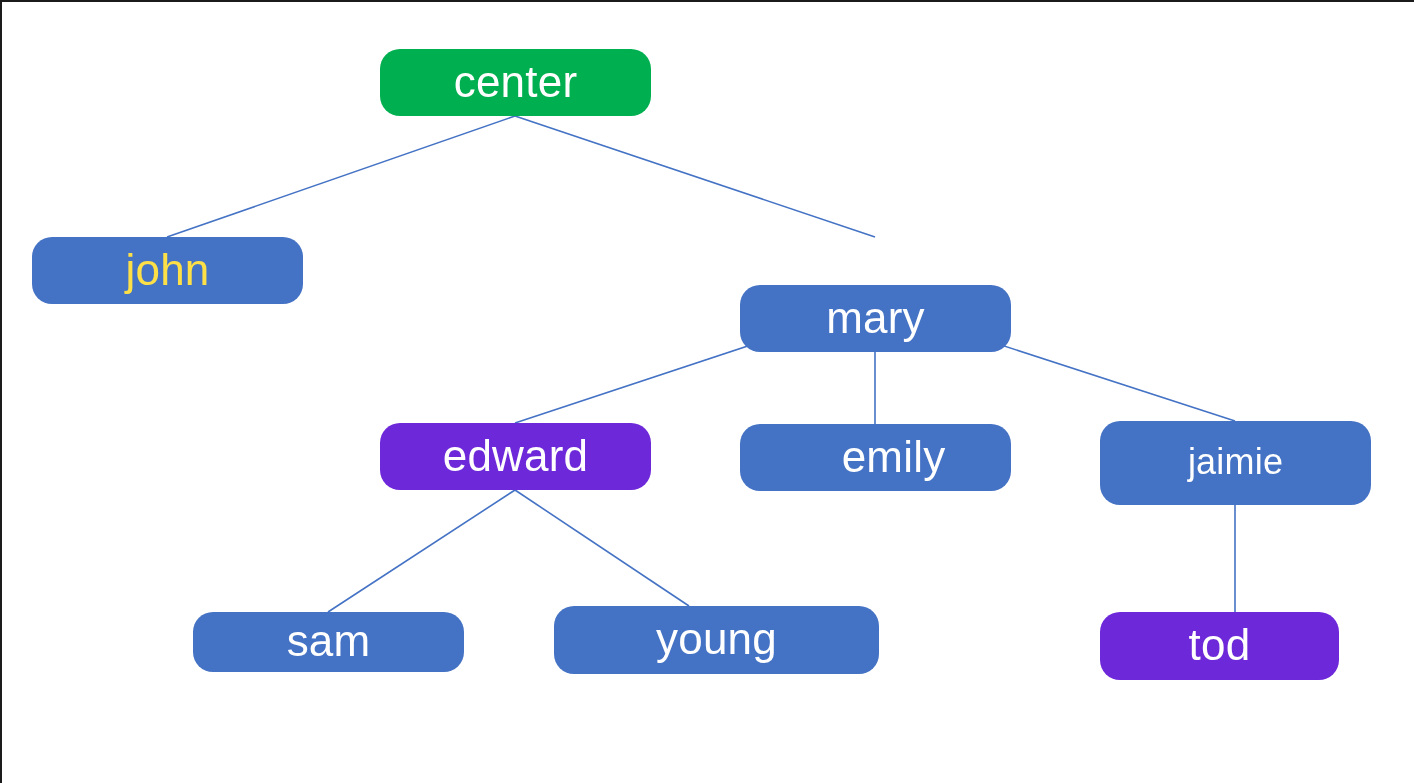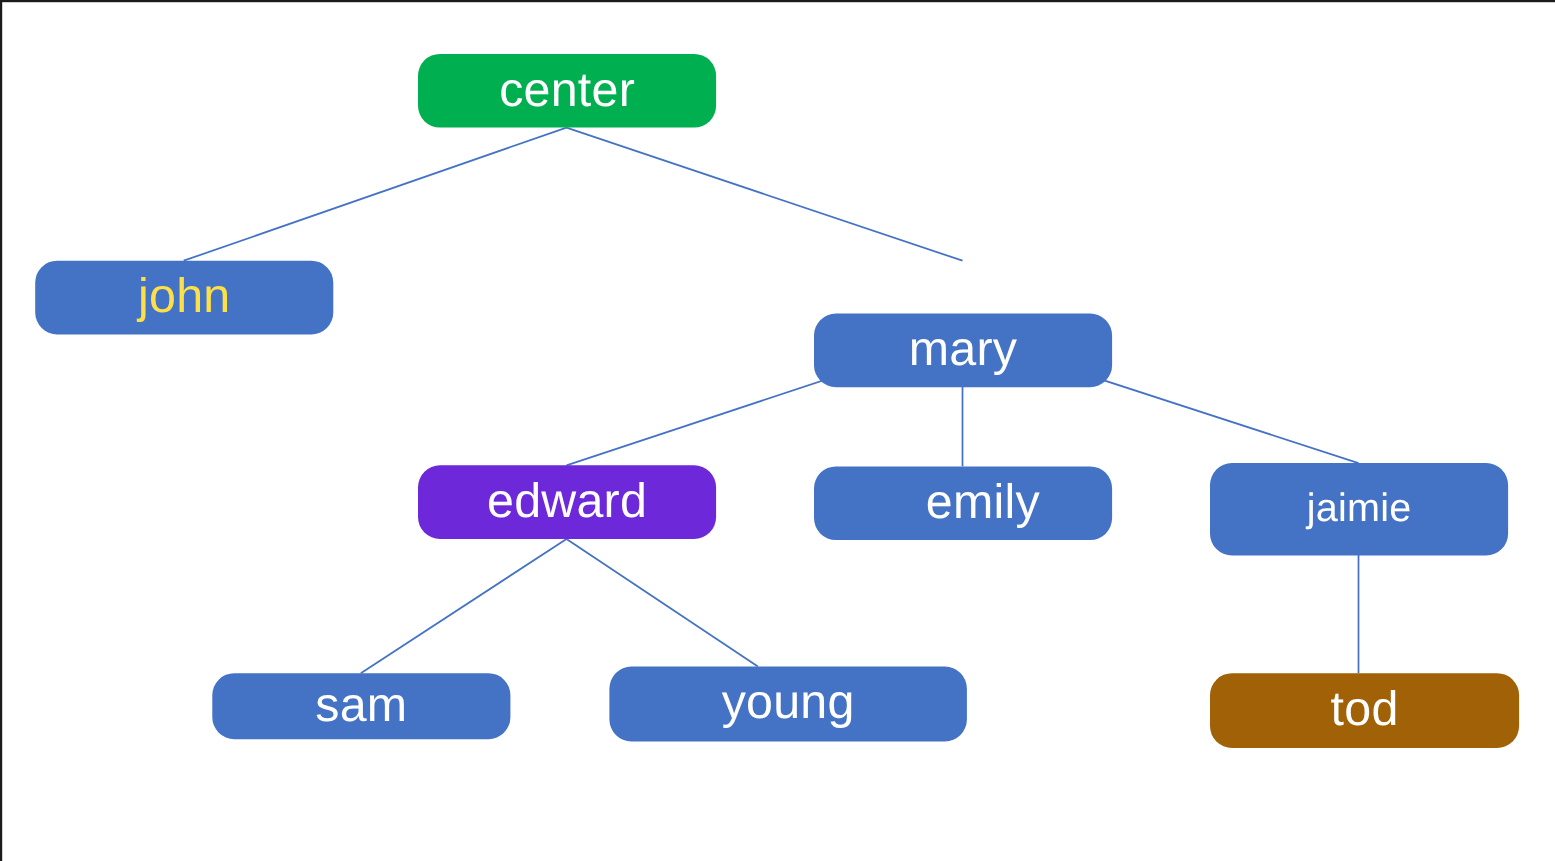--- a/index.html
+++ b/index.html
@@ -87,7 +87,7 @@
       <div class="node" style="left: 552px; top: 604px; width: 325px; height: 68px; background: rgb(68, 114, 196); font-size: 44px; color: rgb(255, 255, 255);">
         <span class="node-label">young</span>
       </div>
-      <div class="node" style="left: 1098px; top: 610px; width: 281px; height: 68px; background: #a16207; font-size: 44px; color: rgb(255, 255, 255);">
+      <div class="node" style="left: 1098px; top: 610px; width: 239px; height: 68px; background: #6d28d9; font-size: 44px; color: rgb(255, 255, 255);">
         <span class="node-label">tod</span>
       </div>
     </div>

